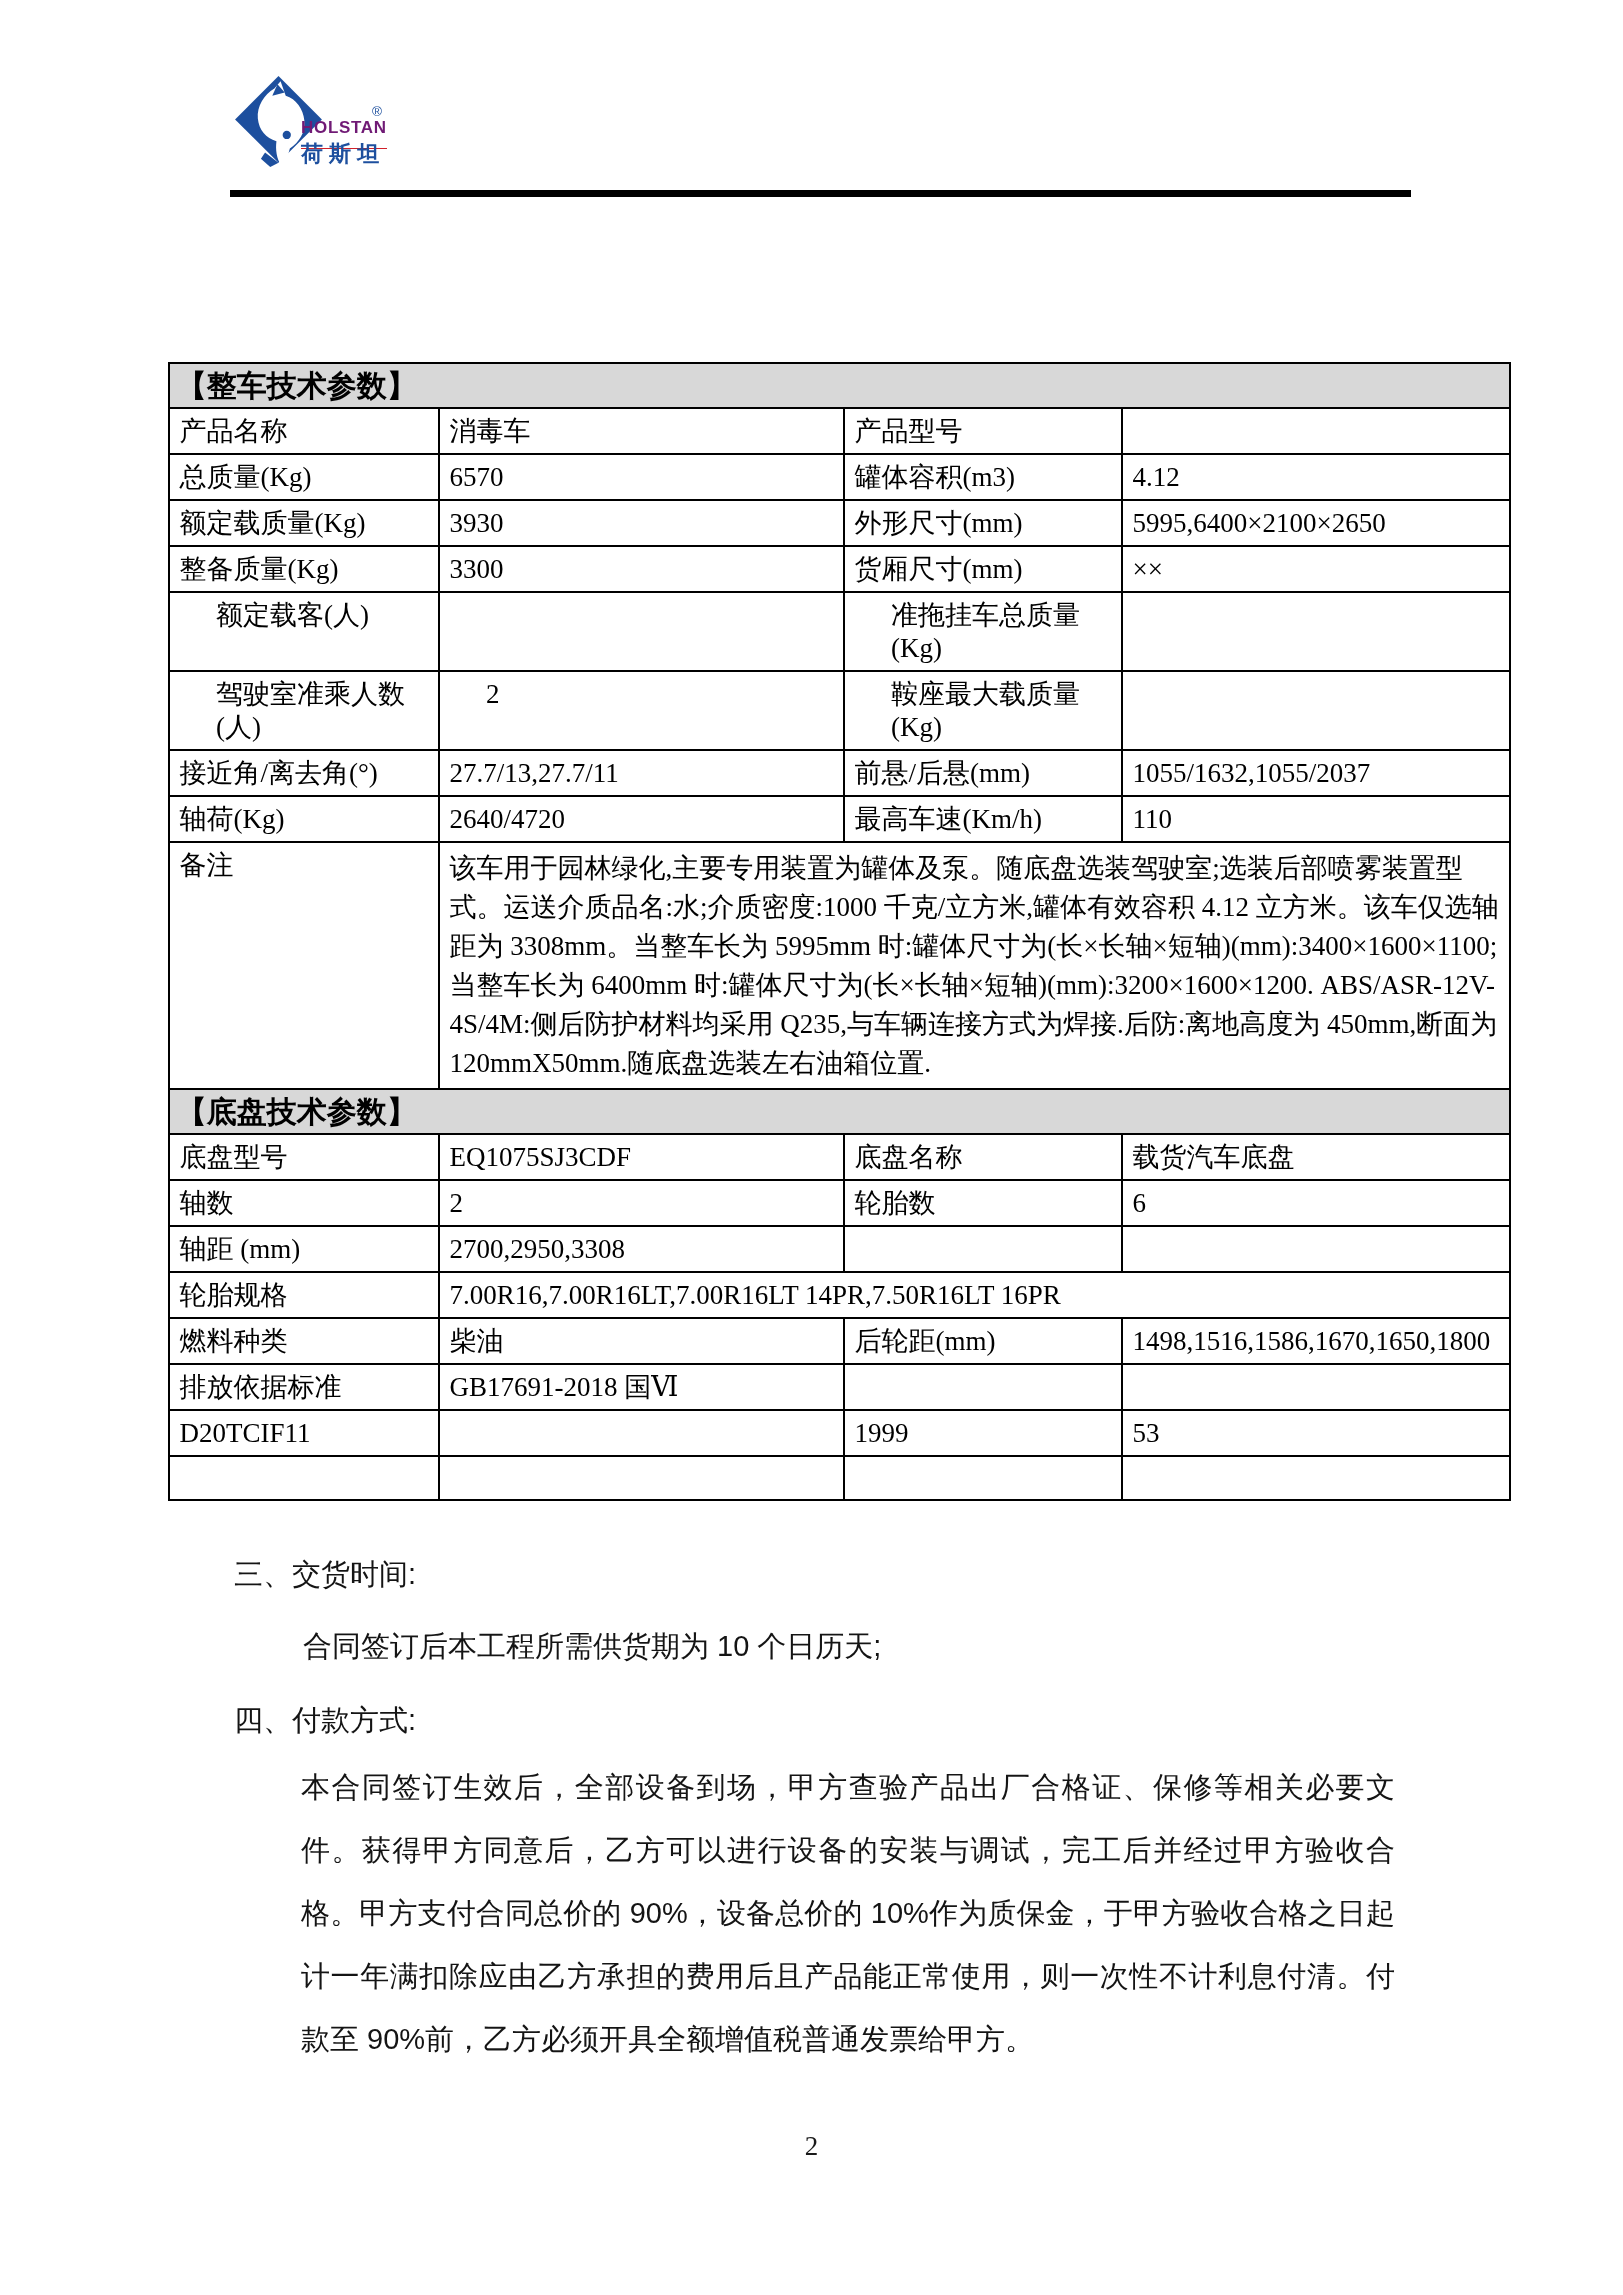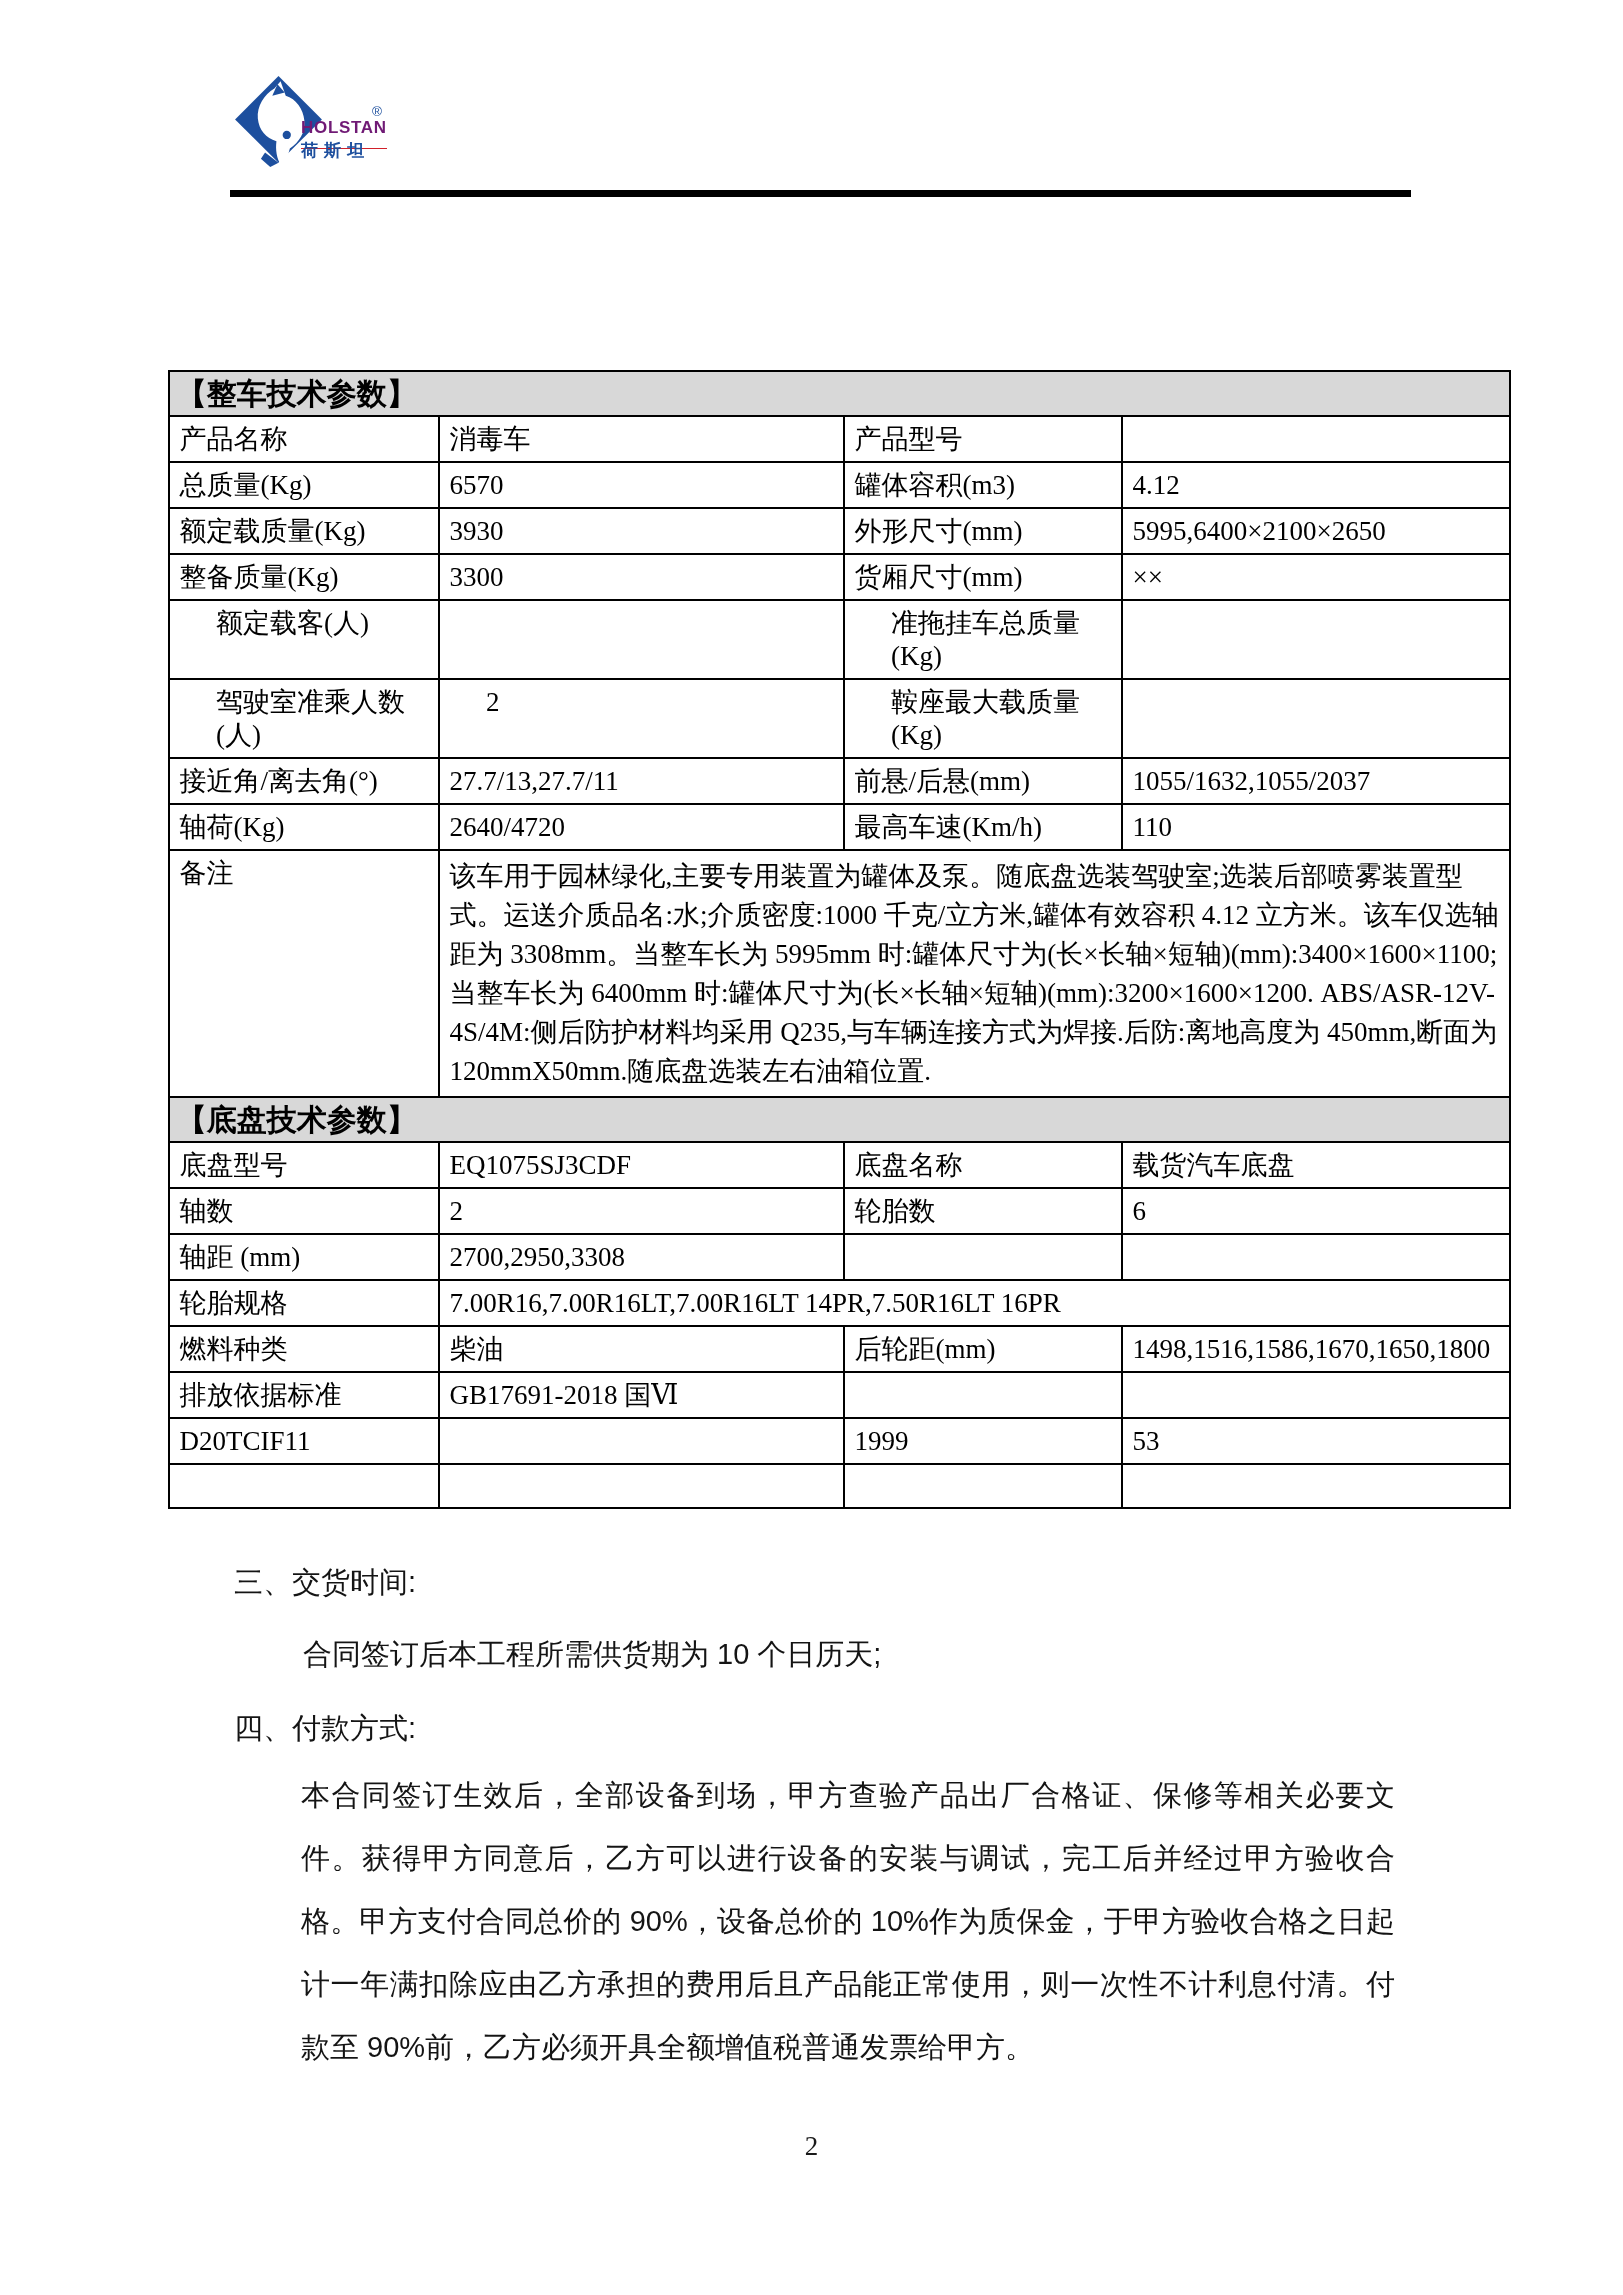--- a/index.html
+++ b/index.html
@@ -35,7 +35,7 @@
   .brand-cn {
     position: absolute; left: 82px; top: 65px;
     font-family: Liberation Sans, sans-serif;
-    font-weight: 700; font-size: 17px; letter-spacing: 6.1px;
+    font-weight: 700; font-size: 22px; letter-spacing: 6.1px;
     color: #1d4f9e;
   }
   .rule-line {

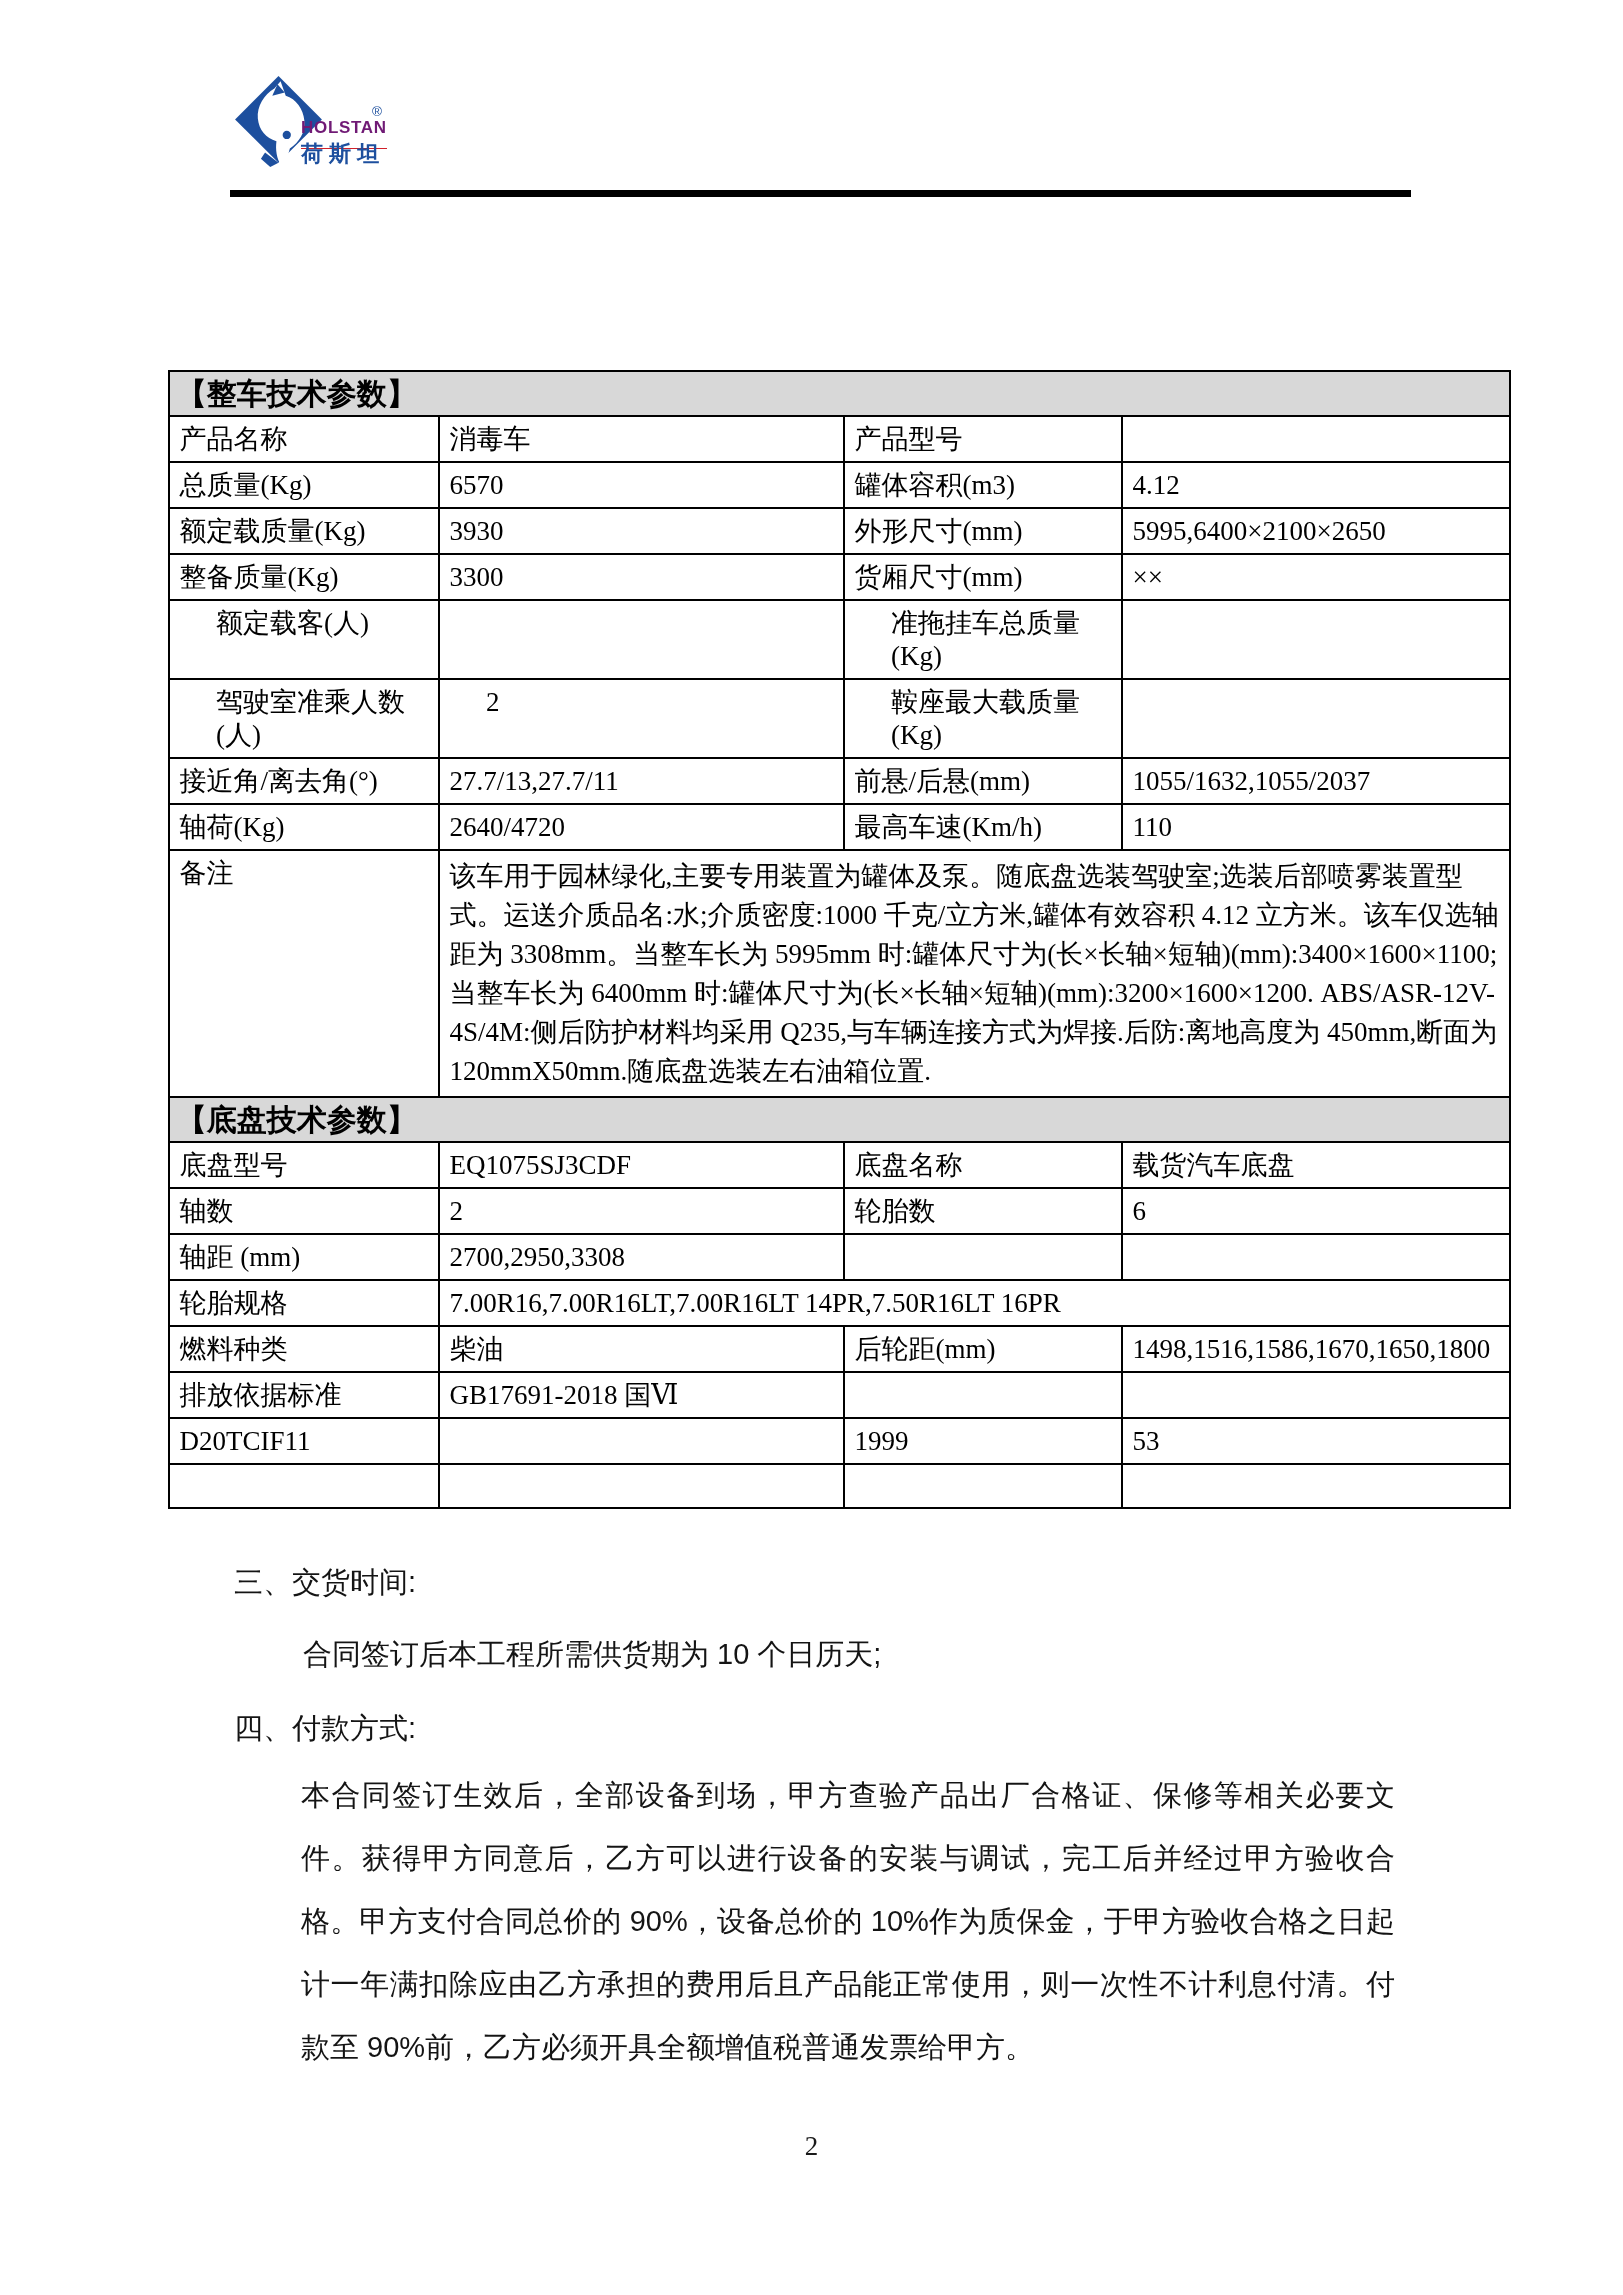--- a/index.html
+++ b/index.html
@@ -44,7 +44,7 @@
   }
 
   
-  .spec-table-wrap { margin: 12px 114px 0 168px; }
+  .spec-table-wrap { margin: 4px 114px 0 168px; }
   table.spec {
     width: 1341px;
     border-collapse: collapse;

